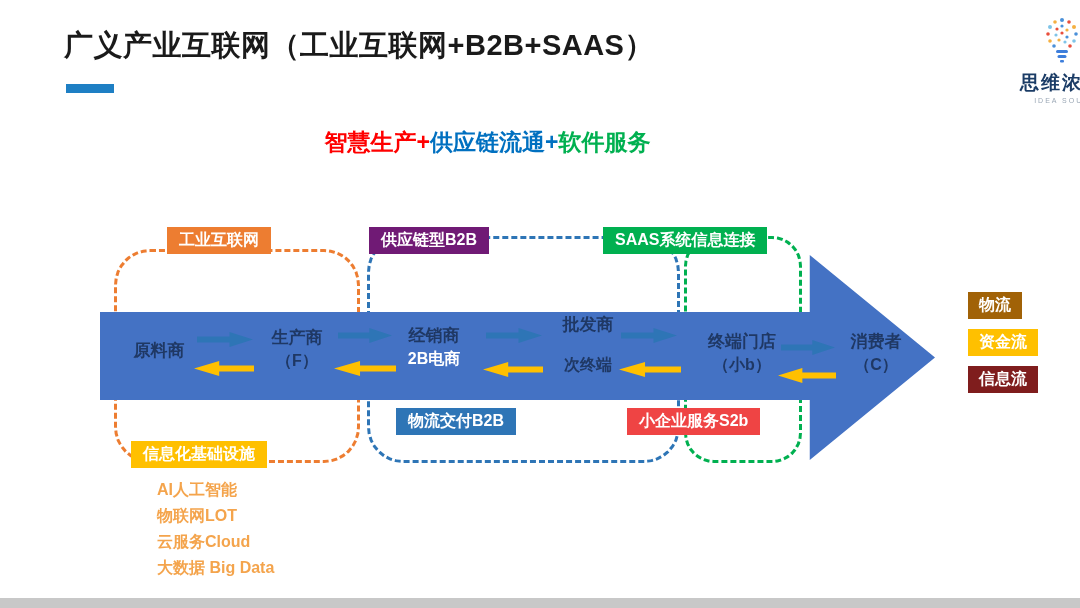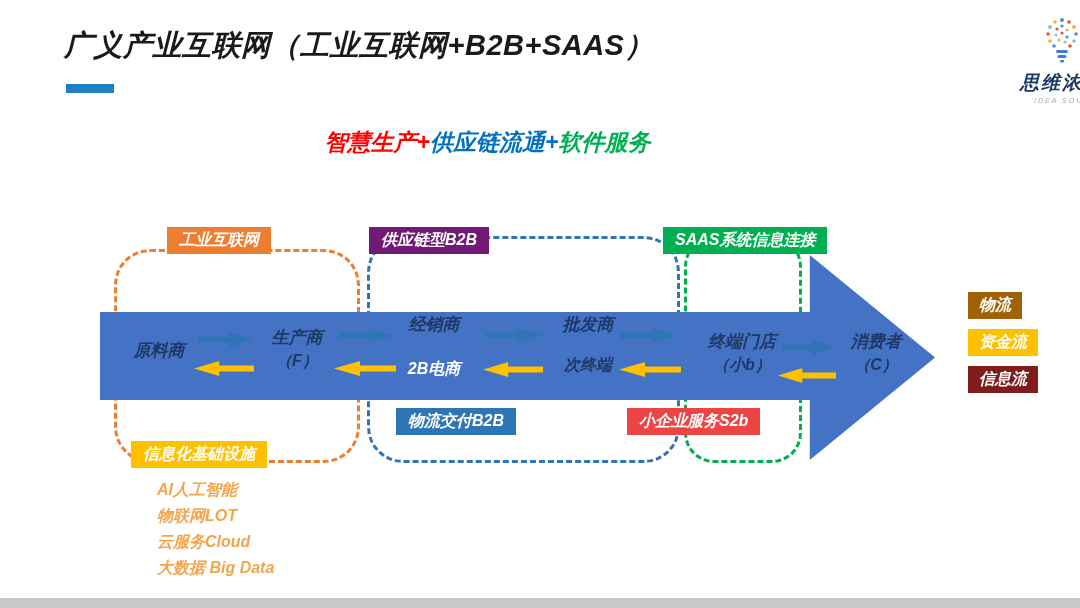--- a/index.html
+++ b/index.html
@@ -5,7 +5,7 @@
   * { margin:0; padding:0; box-sizing:border-box; }
   html,body { background:#ffffff; }
   body { font-family:"Liberation Sans","DejaVu Sans",sans-serif; }
-  .slide { position:relative; width:1080px; height:608px; background:#ffffff; overflow:hidden;font-style:italic; }
+  .slide { position:relative; width:1080px; height:608px; background:#ffffff; overflow:hidden; }
 
   .page-title { position:absolute; left:64px; top:26px; font-size:29px; font-weight:700; color:#1a1a1a; letter-spacing:0.5px; z-index:1; }
   .accent-bar { position:absolute; left:66px; top:84px; width:48px; height:9px; z-index:1; }

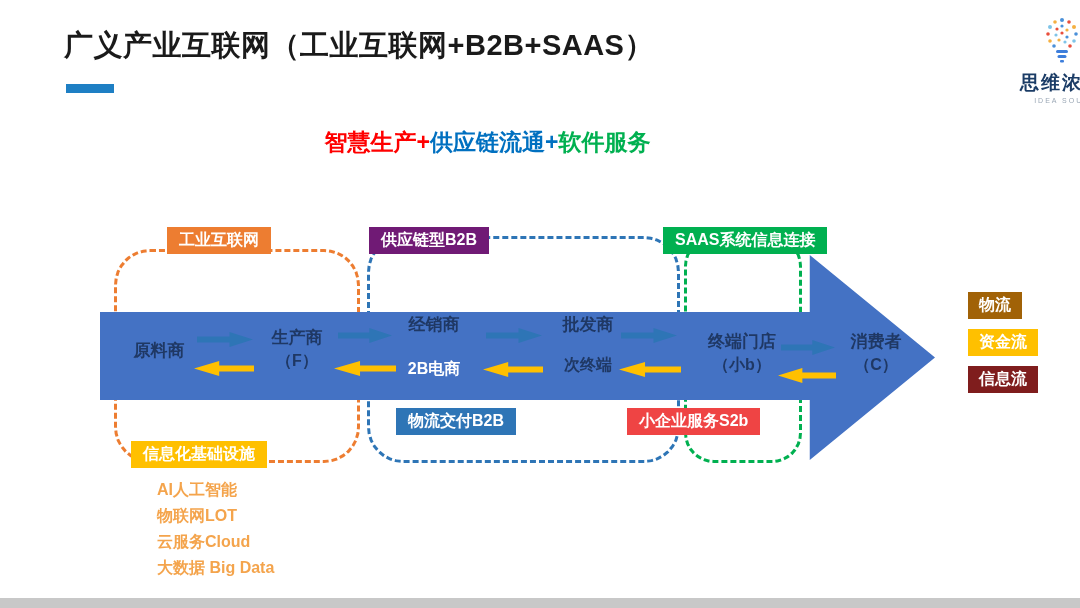--- a/index.html
+++ b/index.html
@@ -88,7 +88,7 @@
 
   <div class="zlabel" style="left: 167px; top: 227px; background: rgb(237, 125, 49);">工业互联网</div>
   <div class="zlabel" style="left: 369px; top: 227px; background: #701a75;">供应链型B2B</div>
-  <div class="zlabel" style="left: 663px; top: 227px; background: rgb(0, 176, 80);">SAAS系统信息连接</div>
+  <div class="zlabel" style="left: 603px; top: 227px; background: rgb(0, 176, 80);">SAAS系统信息连接</div>
   <div class="zlabel" style="left: 396px; top: 408px; background: rgb(46, 117, 182);">物流交付B2B</div>
   <div class="zlabel" style="left: 627px; top: 408px; background: #ef4444;">小企业服务S2b</div>
   <div class="zlabel" style="left: 131px; top: 441px; background: rgb(255, 192, 0);">信息化基础设施</div>

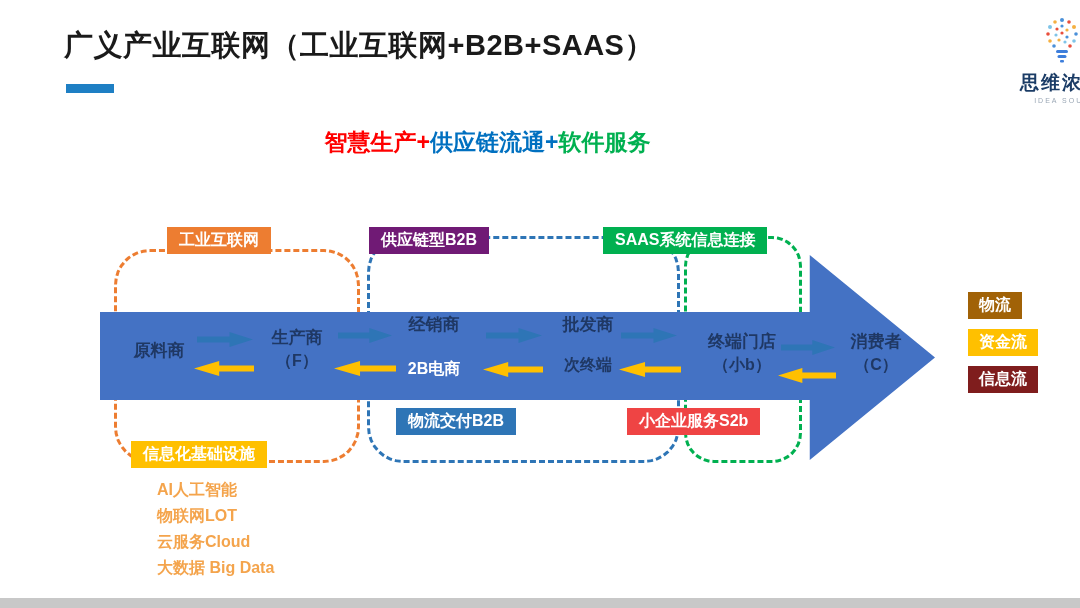--- a/index.html
+++ b/index.html
@@ -102,7 +102,7 @@
     <span class="main">生产商</span>
     <span class="sub">（F）</span>
   </div>
-  <div class="node spread" style="left: 392px; top: 314px; width: 84px; height: 66px; color: rgb(31, 56, 100);">
+  <div class="node spread" style="left: 392px; top: 314px; width: 84px; height: 66px; color: rgb(31, 56, 100); justify-content: center;">
     <span class="main">经销商</span>
     <span class="sub" style="color: rgb(255, 255, 255);">2B电商</span>
   </div>

